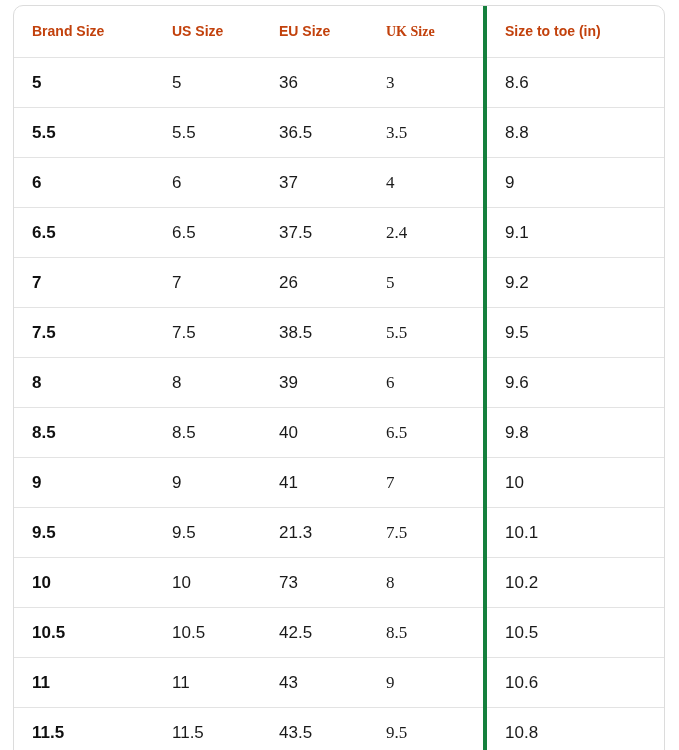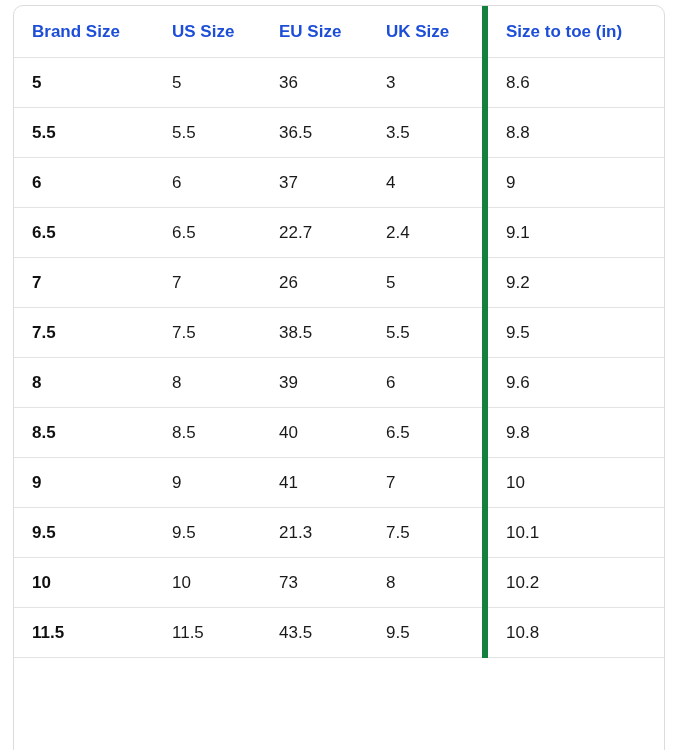--- a/index.html
+++ b/index.html
@@ -84,8 +84,8 @@
 
   table.size-table thead th {
     font-weight: 700;
-    font-size: 17px;
-    color: #1d4ed8;
+    font-size: 14px;
+    color: #c2410c;
     height: 51px;
     line-height: 51px;
   }

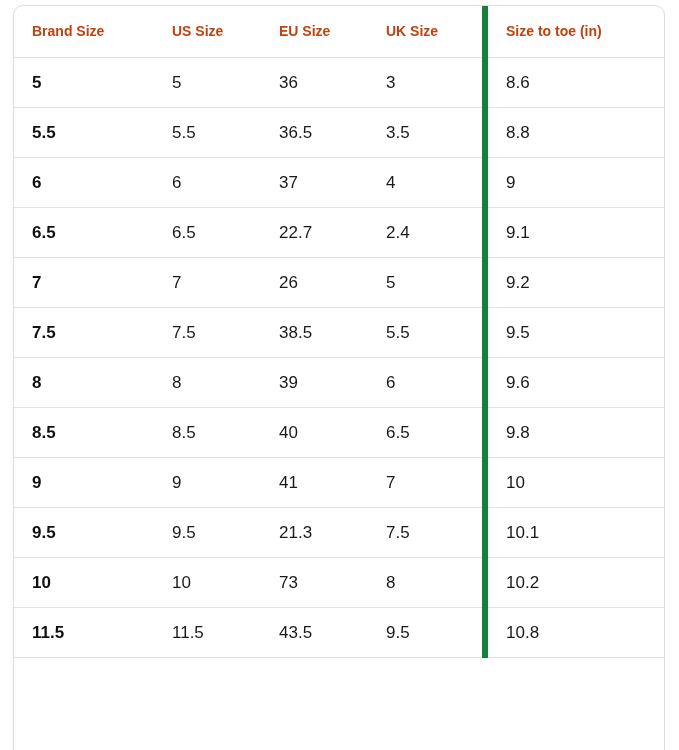--- a/index.html
+++ b/index.html
@@ -79,7 +79,8 @@
   
   table.size-table th.col-uk,
   table.size-table td.col-uk {
-    border-right: 6px solid #15803d;
+    border-right: 4px solid #15803d;
+    font-family: Liberation Serif, serif;
   }
 
   table.size-table thead th {

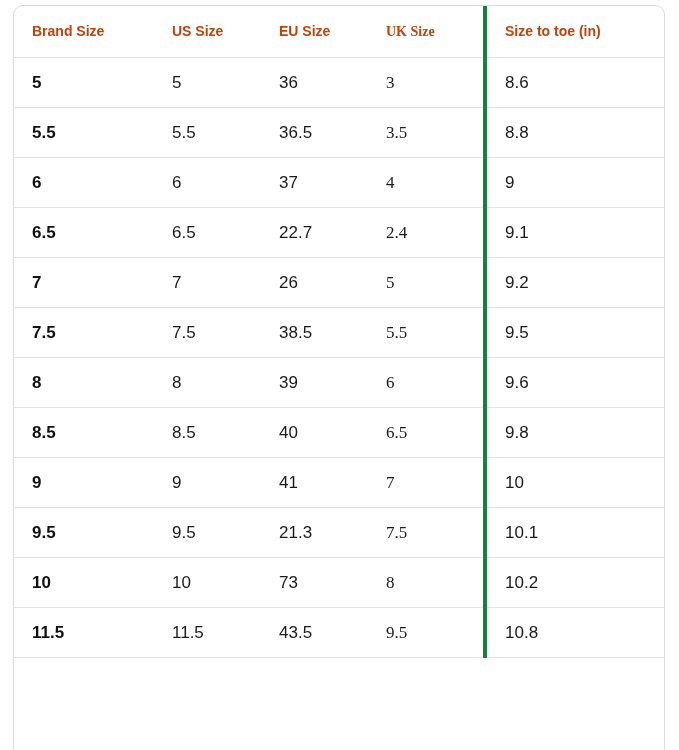--- a/index.html
+++ b/index.html
@@ -150,7 +150,7 @@
           <tr>
             <td class="col-brand">6.5</td>
             <td class="col-us">6.5</td>
-            <td class="col-eu">22.7</td>
+            <td class="col-eu">37.5</td>
             <td class="col-uk">2.4</td>
             <td class="col-heel">9.1</td>
           </tr>

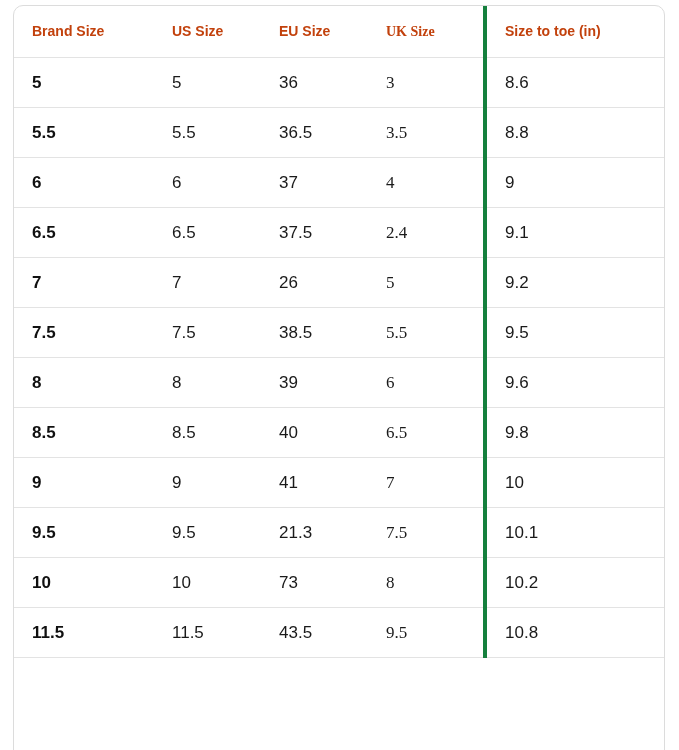--- a/index.html
+++ b/index.html
@@ -204,6 +204,13 @@
             <td class="col-heel">10.2</td>
           </tr>
           <tr>
+            <td class="col-brand">10.5</td>
+            <td class="col-us">10.5</td>
+            <td class="col-eu">42.5</td>
+            <td class="col-uk">8.5</td>
+            <td class="col-heel">10.5</td>
+          </tr>
+          <tr>
             <td class="col-brand">11.5</td>
             <td class="col-us">11.5</td>
             <td class="col-eu">43.5</td>

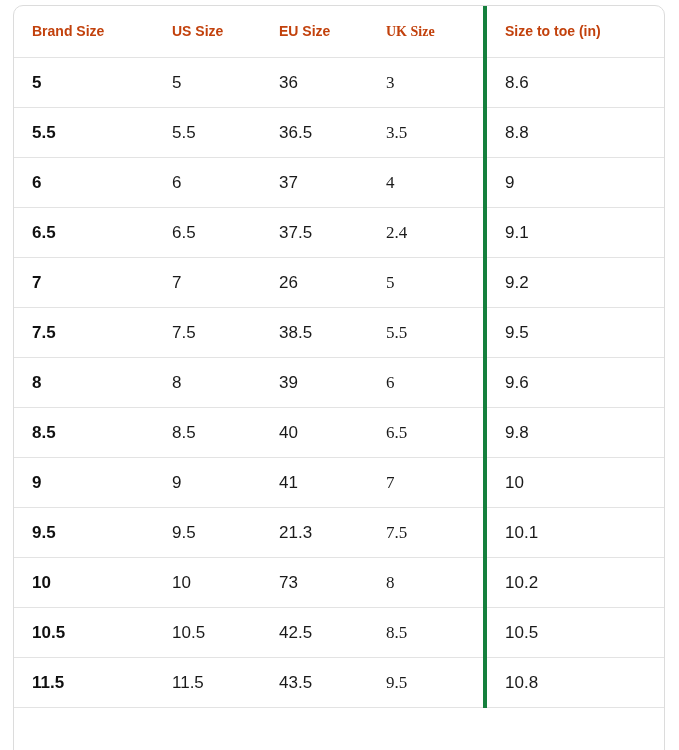--- a/index.html
+++ b/index.html
@@ -211,6 +211,13 @@
             <td class="col-heel">10.5</td>
           </tr>
           <tr>
+            <td class="col-brand">11</td>
+            <td class="col-us">11</td>
+            <td class="col-eu">43</td>
+            <td class="col-uk">9</td>
+            <td class="col-heel">10.6</td>
+          </tr>
+          <tr>
             <td class="col-brand">11.5</td>
             <td class="col-us">11.5</td>
             <td class="col-eu">43.5</td>

